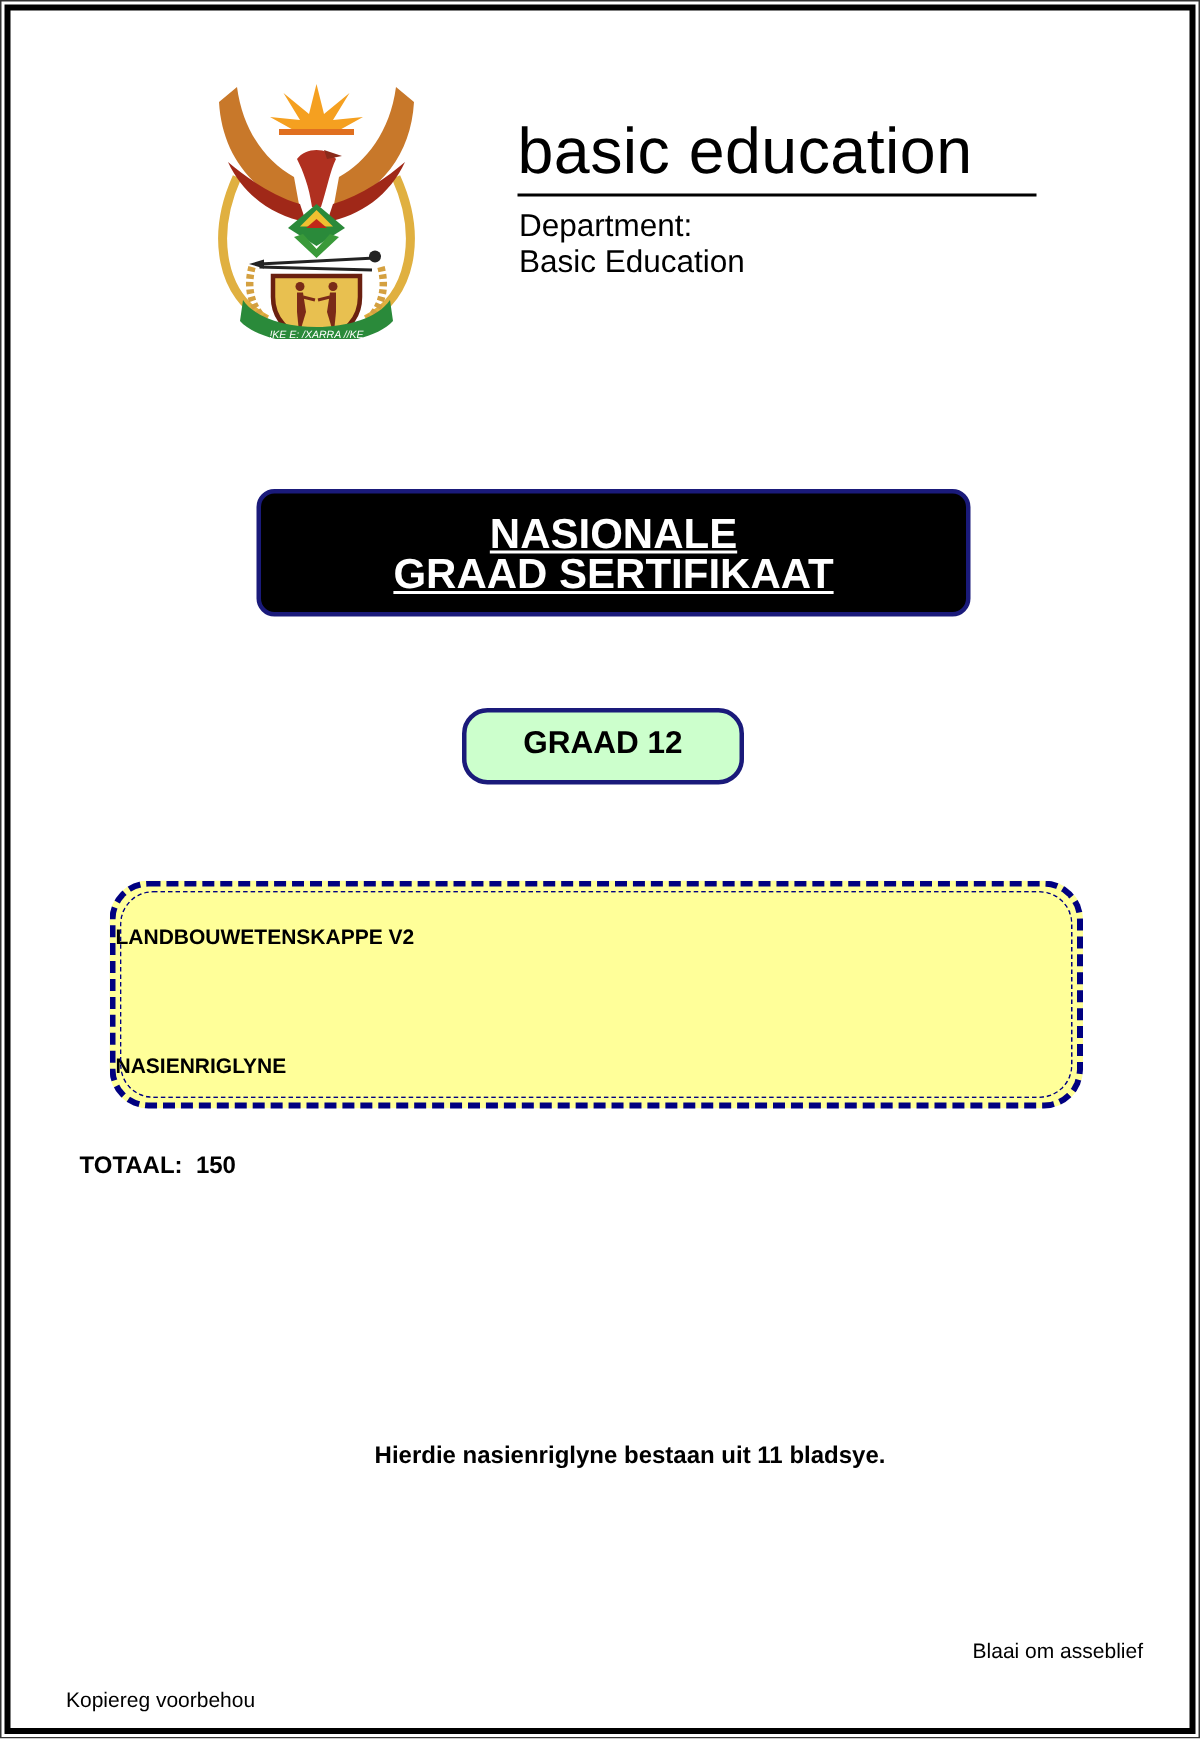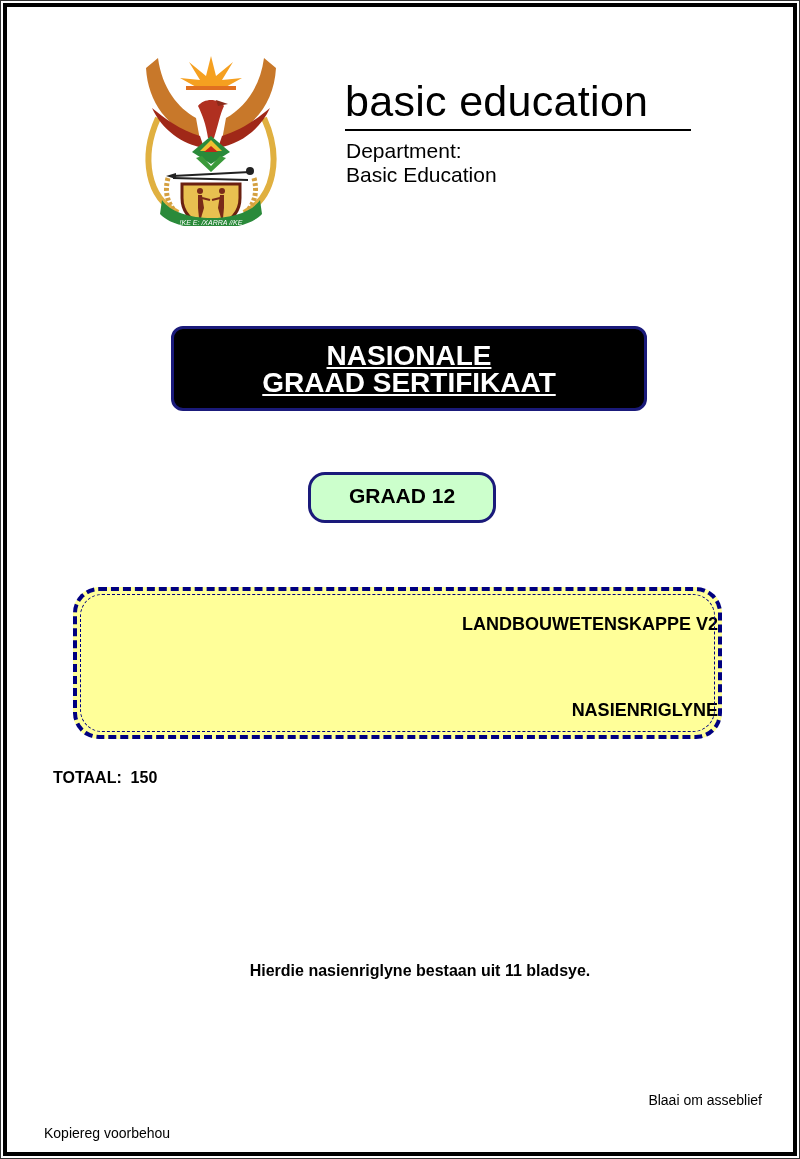--- a/index.html
+++ b/index.html
@@ -36,8 +36,8 @@
                  outline: none; }
   .subject-box::after { content: ""; position: absolute; left: 3px; top: 3px; right: 3px; bottom: 3px;
                         border: 1px dashed #000080; border-radius: 22px; pointer-events: none; }
-  .subject-line { position: absolute; left: 0; width: 100%; text-align: right;
-                  font-weight: bold; font-size: 18px; line-height: 22px; }
+  .subject-line { position: absolute; left: 0; width: 100%; text-align: left;
+                  font-weight: bold; font-size: 14px; line-height: 22px; }
   .subj-1 { top: 22px; }
   .subj-2 { top: 61px; }
   .subj-3 { top: 108px; }

